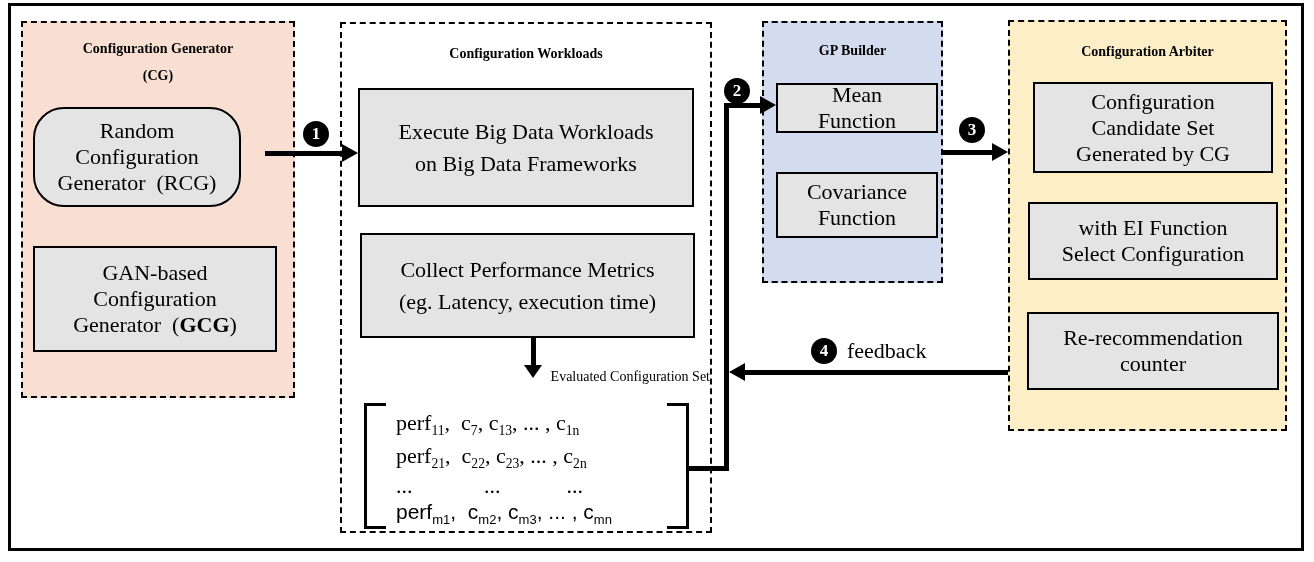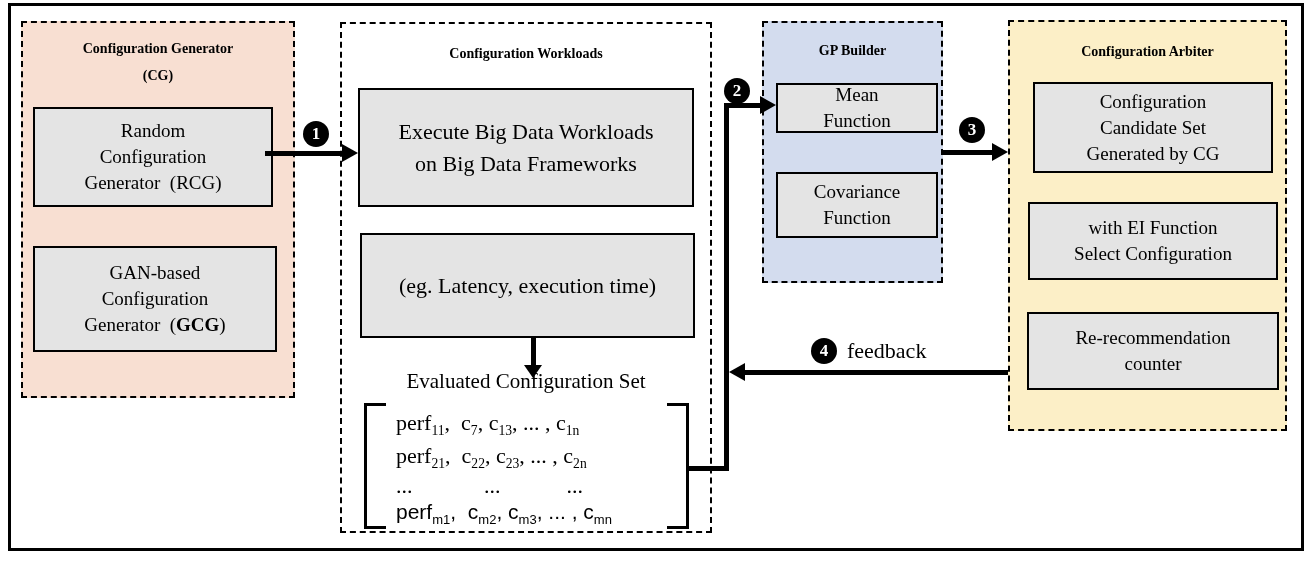--- a/index.html
+++ b/index.html
@@ -23,7 +23,7 @@
   .node{
     position:absolute;background:var(--box-bg);border:2px solid var(--ink);
     display:flex;flex-direction:column;align-items:center;justify-content:center;
-    text-align:center;font-size:19px;line-height:26px;overflow:hidden;
+    text-align:center;font-size:22px;line-height:26px;overflow:hidden;
   }
   .node.fs22{font-size:22px;line-height:32px;}
   .bline{display:block;white-space:pre-wrap;}

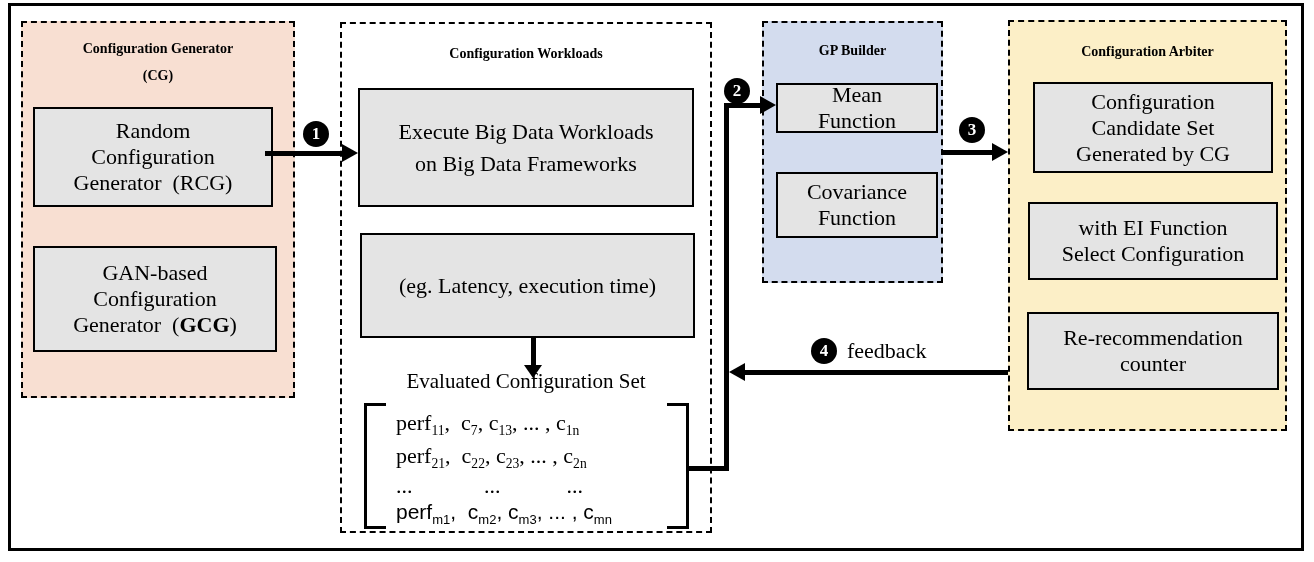--- a/index.html
+++ b/index.html
@@ -57,7 +57,7 @@
       <span class="bline">Configuration Generator</span>
       <span class="bline">(CG)</span>
     </h2>
-    <div class="node" style="left:10px;top:84px;width:240px;height:100px;">
+    <div class="node" style="left:10px;top:84px;width:208px;height:100px;border-radius:31px;">
       <span class="bline">Random</span>
       <span class="bline">Configuration</span>
       <span class="bline">Generator  (RCG)</span>

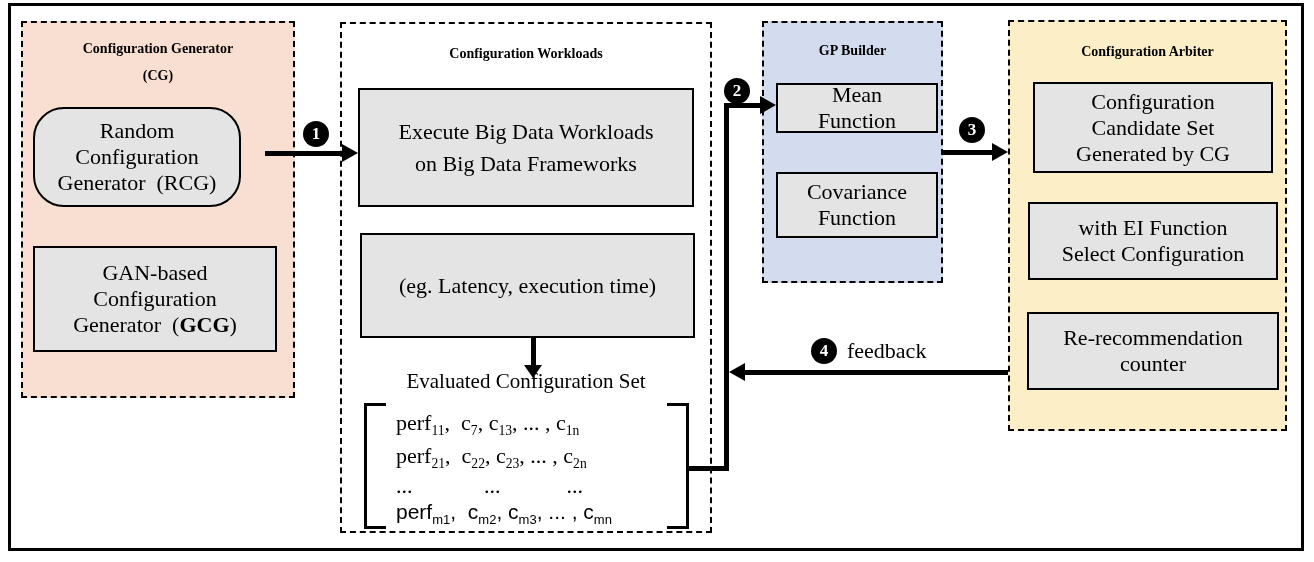--- a/index.html
+++ b/index.html
@@ -76,6 +76,7 @@
       <span class="bline">on Big Data Frameworks</span>
     </div>
     <div class="node fs22" style="left:18px;top:209px;width:335px;height:105px;">
+      <span class="bline">Collect Performance Metrics</span>
       <span class="bline">(eg. Latency, execution time)</span>
     </div>
     <div class="label center" style="left:0;top:345px;width:368px;font-size:21px;">Evaluated Configuration Set</div>

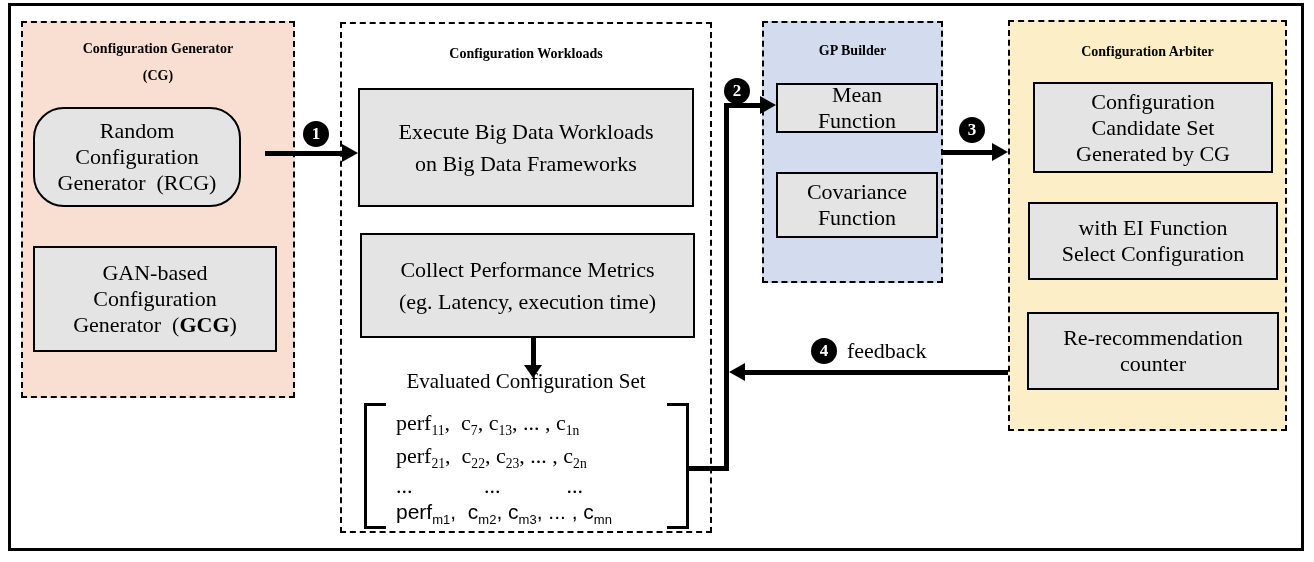--- a/index.html
+++ b/index.html
@@ -79,7 +79,7 @@
       <span class="bline">Collect Performance Metrics</span>
       <span class="bline">(eg. Latency, execution time)</span>
     </div>
-    <div class="label center" style="left:0;top:345px;width:368px;font-size:21px;">Evaluated Configuration Set</div>
+    <div class="label center" style="left:0;top:345px;width:368px;font-size:14px;text-align:right;">Evaluated Configuration Set</div>
 
     <div class="matrix">
       <div class="bk" style="left:0;top:0;width:3px;height:126px;"></div>

